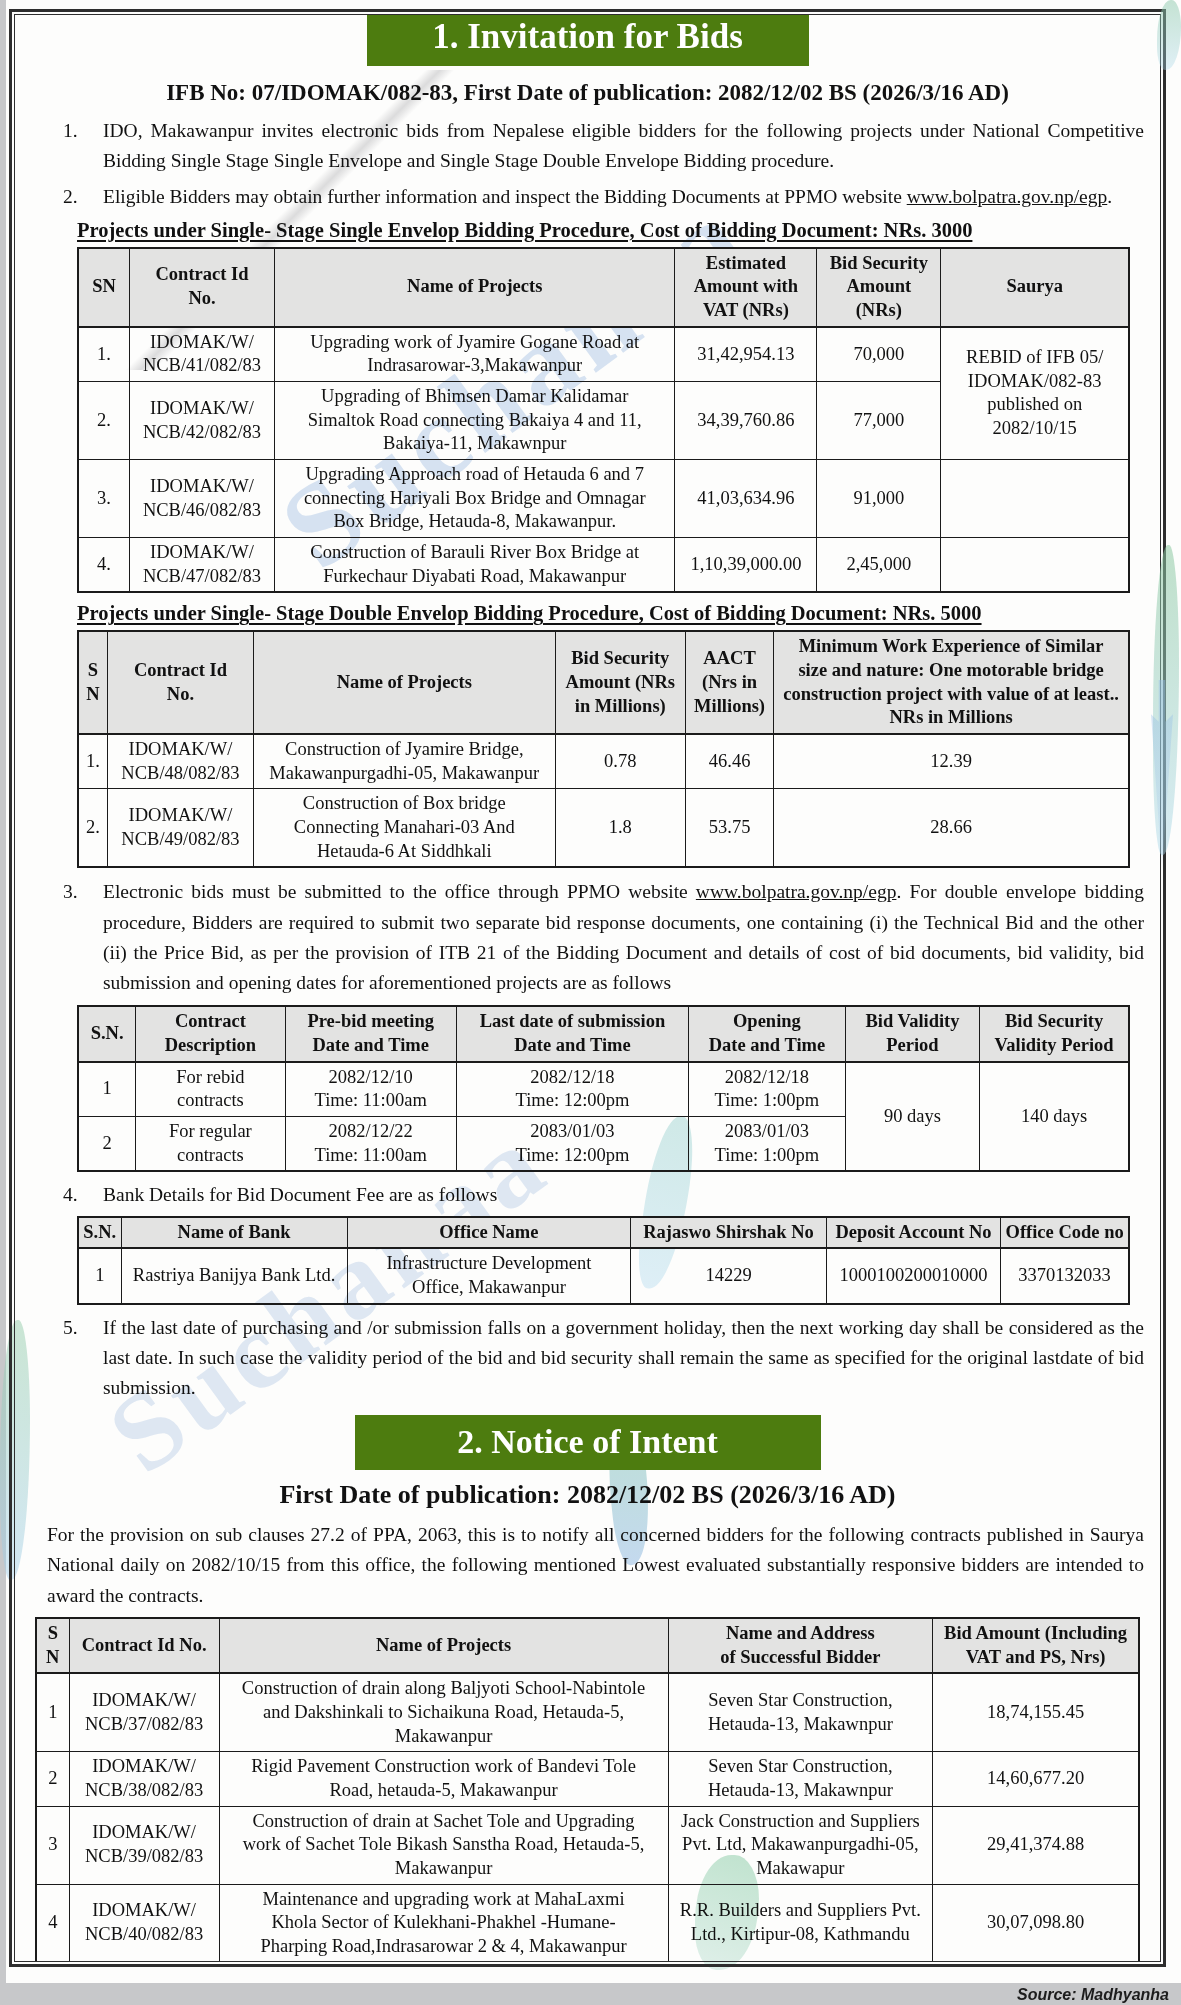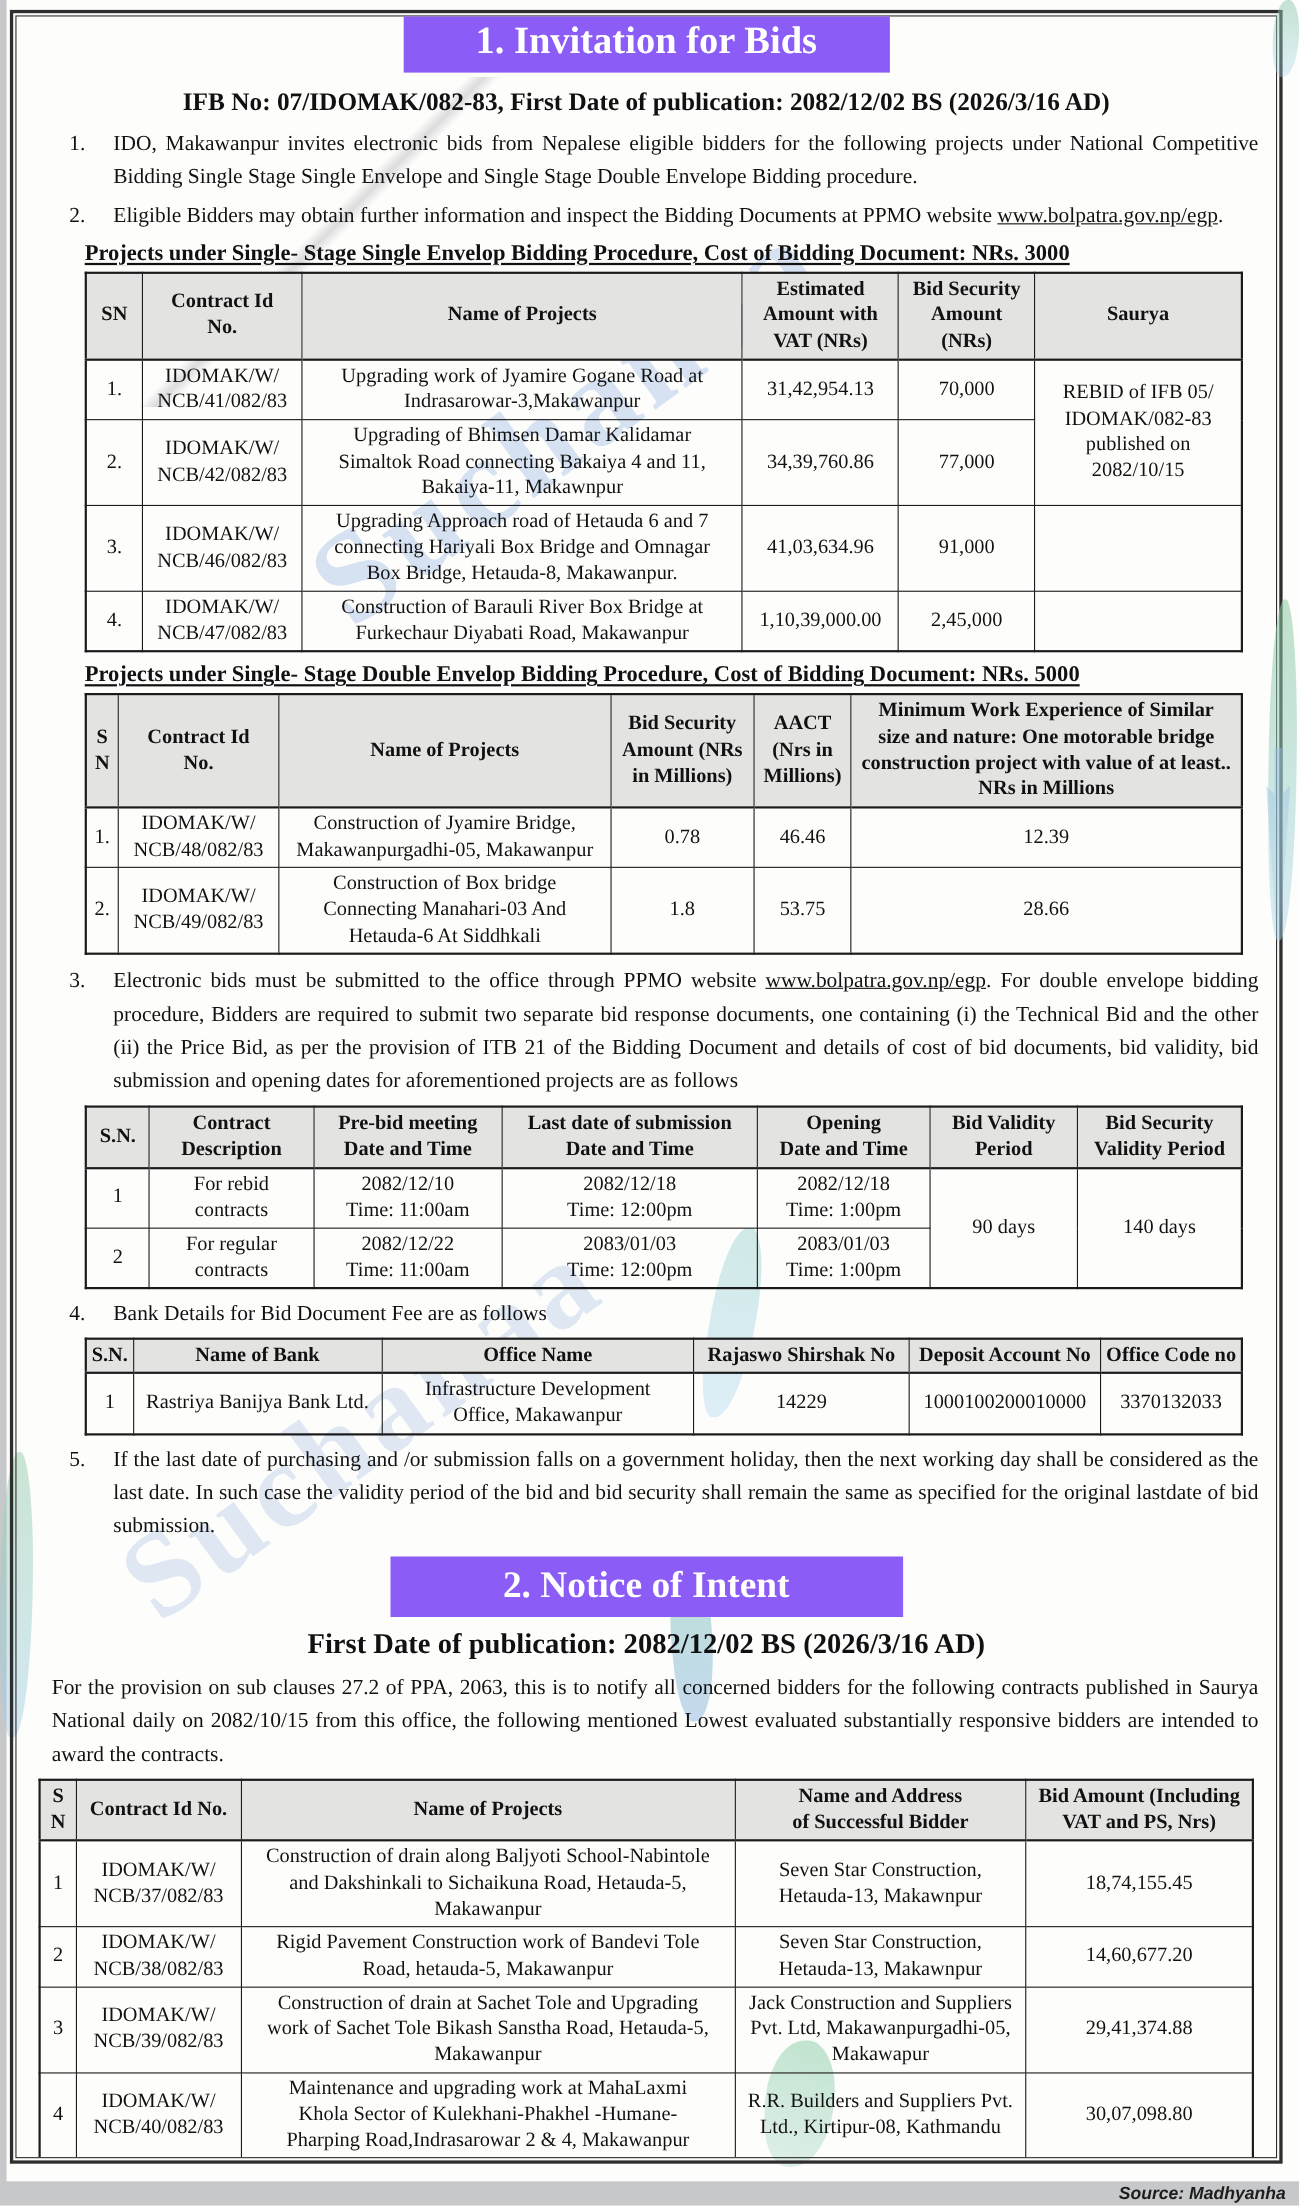--- a/index.html
+++ b/index.html
@@ -30,7 +30,7 @@
   
   .content { position:relative; z-index:1; }
   .title-box {
-    width:442px; margin:-6px auto 0 auto; background:#8b5cf6; color:#fff;
+    width:442px; margin:-6px auto 0 auto; background:#4d7c0f; color:#fff;
     text-align:center; font-weight:bold; font-size:35px; padding:8px 0 9px 0;
   }
   .subtitle { text-align:center; font-weight:bold; font-size:23px; margin-top:14px; }

